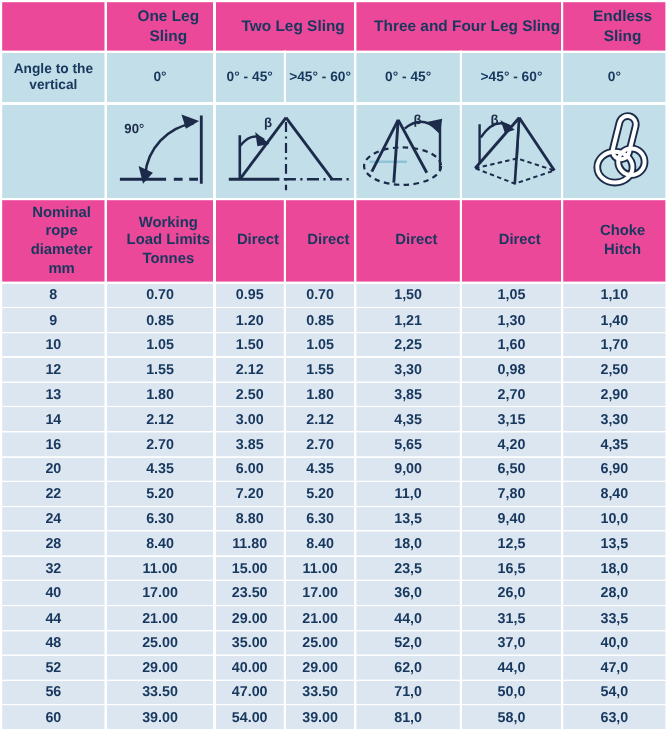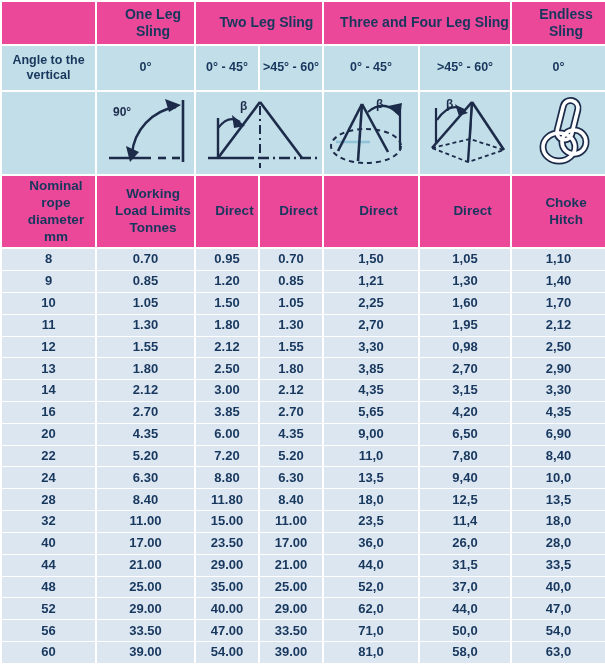--- a/index.html
+++ b/index.html
@@ -174,15 +174,6 @@
         <td>1,70</td>
       </tr>
       <tr class="data-row">
-        <td>11</td>
-        <td>1.30</td>
-        <td>1.80</td>
-        <td>1.30</td>
-        <td>2,70</td>
-        <td>1,95</td>
-        <td>2,12</td>
-      </tr>
-      <tr class="data-row">
         <td>12</td>
         <td>1.55</td>
         <td>2.12</td>

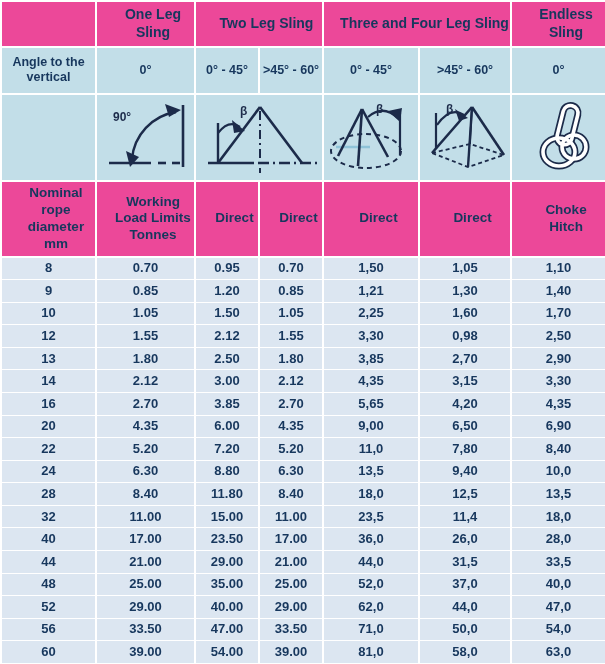--- a/index.html
+++ b/index.html
@@ -251,7 +251,7 @@
         <td>15.00</td>
         <td>11.00</td>
         <td>23,5</td>
-        <td>11,4</td>
+        <td>16,5</td>
         <td>18,0</td>
       </tr>
       <tr class="data-row">

